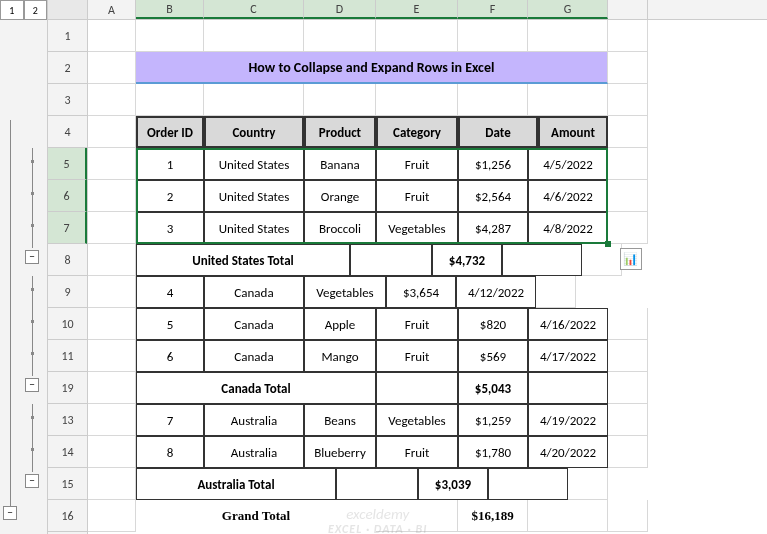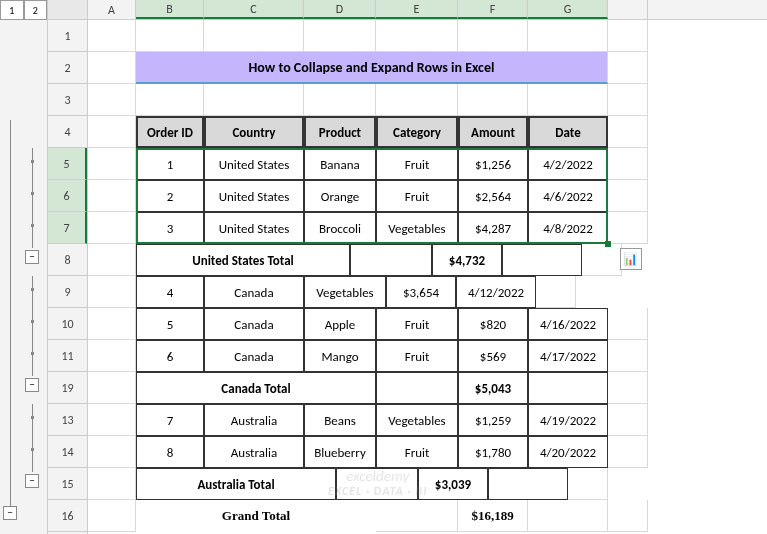--- a/index.html
+++ b/index.html
@@ -127,8 +127,8 @@
           <div class="cell hdr-cell wC">Country</div>
           <div class="cell hdr-cell wD">Product</div>
           <div class="cell hdr-cell wE">Category</div>
+          <div class="cell hdr-cell wG">Date</div>
           <div class="cell hdr-cell wF">Amount</div>
-          <div class="cell hdr-cell wG">Date</div>
           <div class="cell wH"></div>
           </div>
         <div class="row">

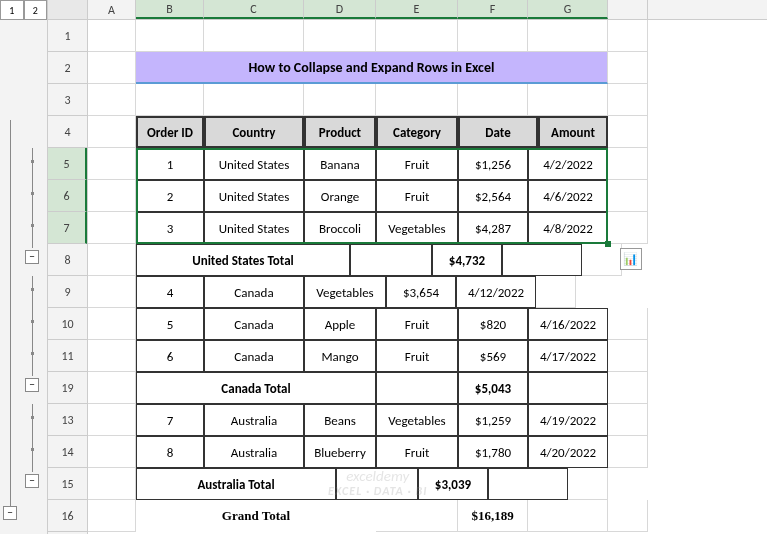--- a/index.html
+++ b/index.html
@@ -138,7 +138,7 @@
           <div class="cell data-cell wD">Banana</div>
           <div class="cell data-cell wE">Fruit</div>
           <div class="cell data-cell wF">$1,256</div>
-          <div class="cell data-cell wG">4/2/2022</div>
+          <div class="cell data-cell wG">4/5/2022</div>
           <div class="cell wH"></div>
           </div>
         <div class="row">

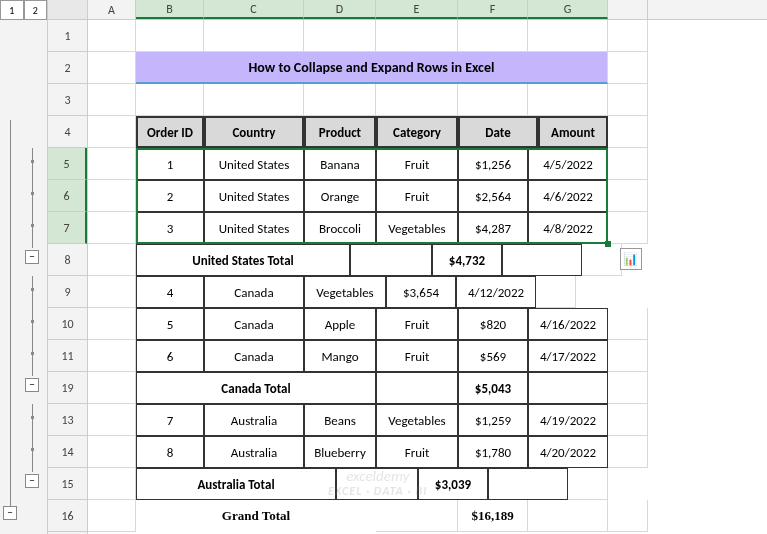--- a/index.html
+++ b/index.html
@@ -248,7 +248,7 @@
             <span class="qa-icon">📊</span>
           </div>
         <div class="watermark" style="left:240px;top:448px;">
-          <div style="font-size:15px;">exceldemy</div>
+          <div style="font-size:15px;margin-top:38px;">exceldemy</div>
           <div style="font-size:12px;letter-spacing:1px;font-weight:bold;">EXCEL · DATA · BI</div>
         </div>
       </div>

